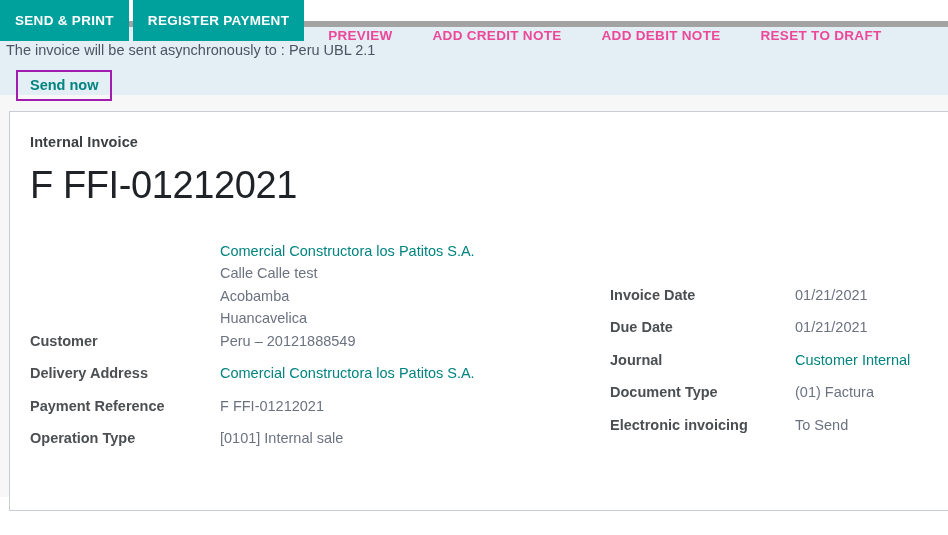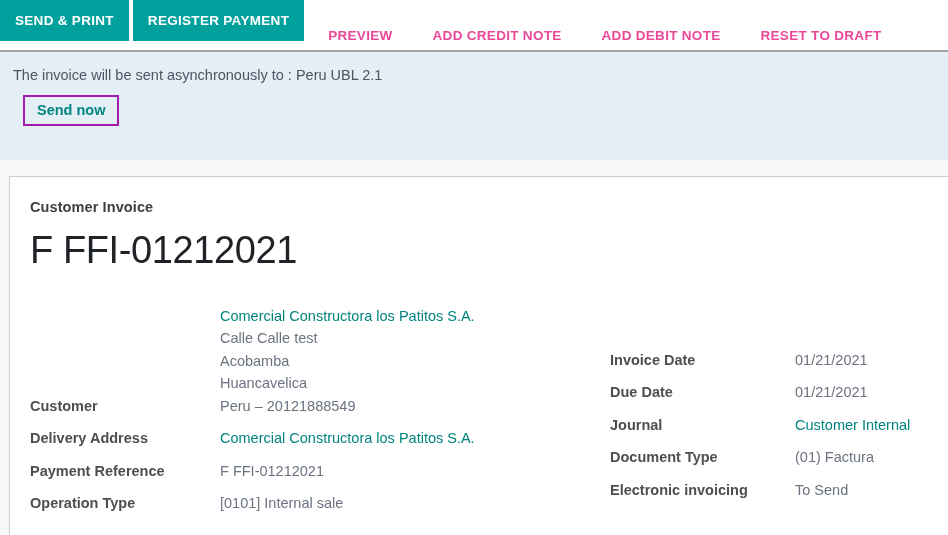--- a/index.html
+++ b/index.html
@@ -15,9 +15,9 @@
   
   #statusbar {
     position: relative;
-    height: 52px;
+    height: 27px;
     background: #ffffff;
-    border-bottom: 2px solid #a3a3a3;
+    border-bottom: 6px solid #a3a3a3;
     display: flex;
     align-items: stretch;
     padding: 0;

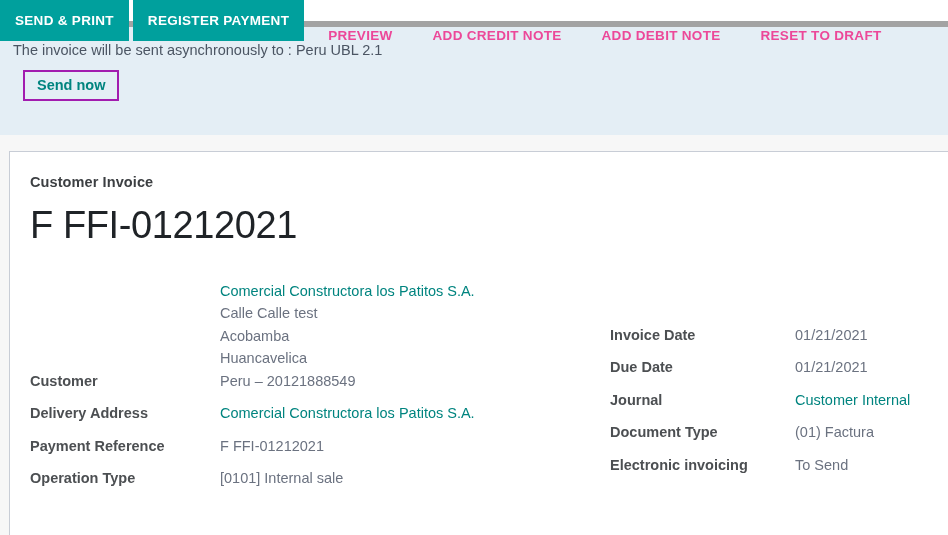--- a/index.html
+++ b/index.html
@@ -52,8 +52,8 @@
   
   #notification {
     background: #e4eef5;
-    padding: 14px 0 16px 13px;
-    height: 108px;
+    padding: 14px 0 16px 6px;
+    height: 68px;
   }
   #notif-text {
     font-size: 14.5px;

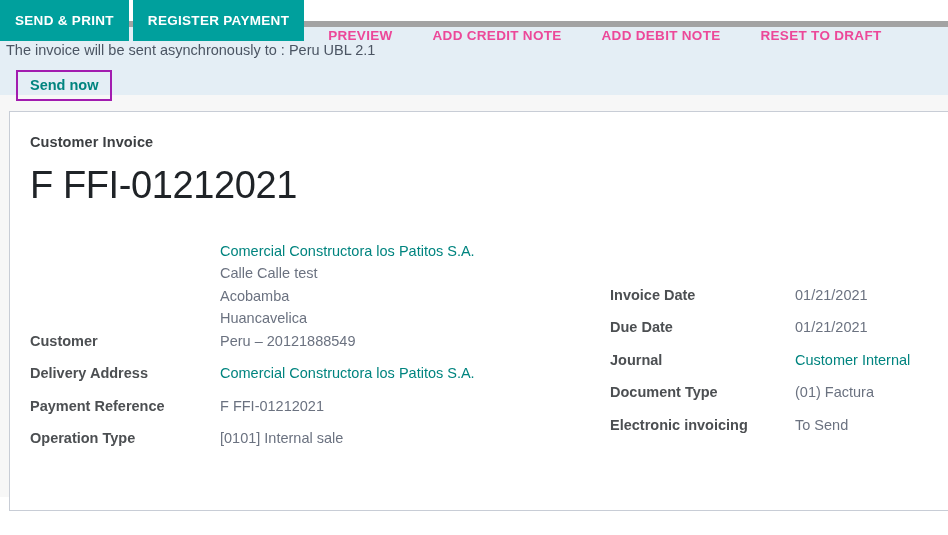--- a/index.html
+++ b/index.html
@@ -168,7 +168,7 @@
   <div id="card">
     <div id="card-inner">
 
-      <div id="doc-subtitle">Customer Invoice</div>
+      <div id="doc-subtitle">Internal Invoice</div>
 
       <h1 id="doc-title">F FFI-01212021</h1>
 

